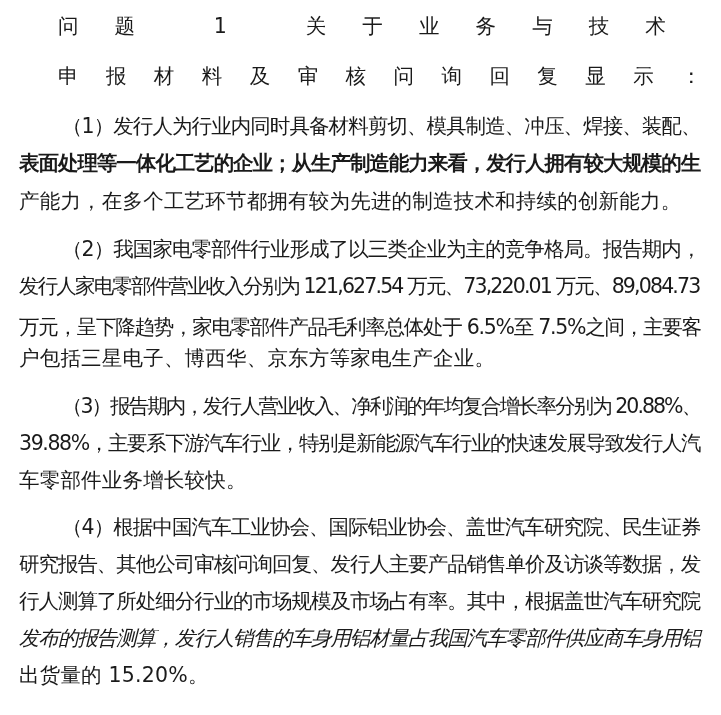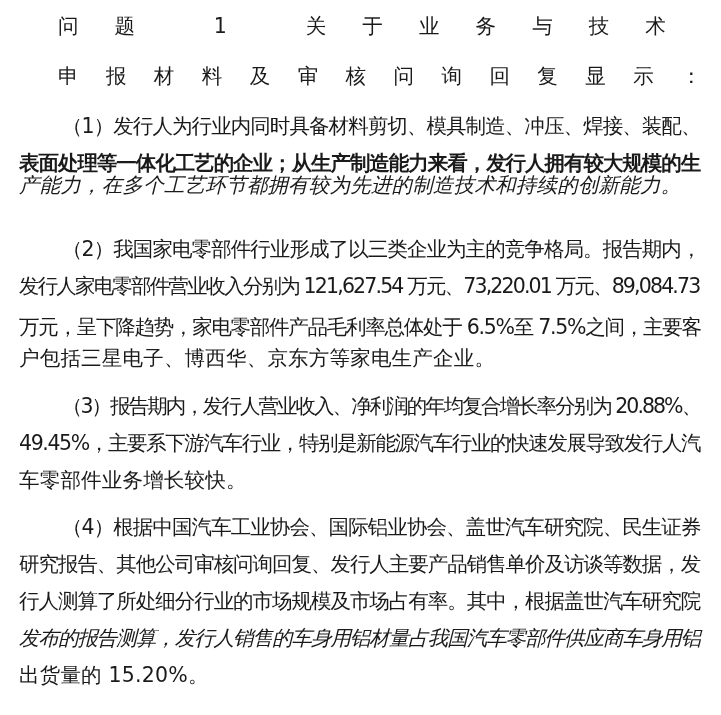--- a/index.html
+++ b/index.html
@@ -36,7 +36,7 @@
   <div>
     <div class="line indent-para" style="top: 113px; letter-spacing: -0.925px;">（1）发行人为行业内同时具备材料剪切、模具制造、冲压、焊接、装配、</div>
     <div class="line" style="top: 150px; letter-spacing: -1.03529px; font-weight: bold;">表面处理等一体化工艺的企业；从生产制造能力来看，发行人拥有较大规模的生</div>
-    <div class="line" style="top:172px;font-style:italic;">产能力，在多个工艺环节都拥有较为先进的制造技术和持续的创新能力。</div>
+    <div class="line" style="top:188px;">产能力，在多个工艺环节都拥有较为先进的制造技术和持续的创新能力。</div>
   </div>
 
   <div>

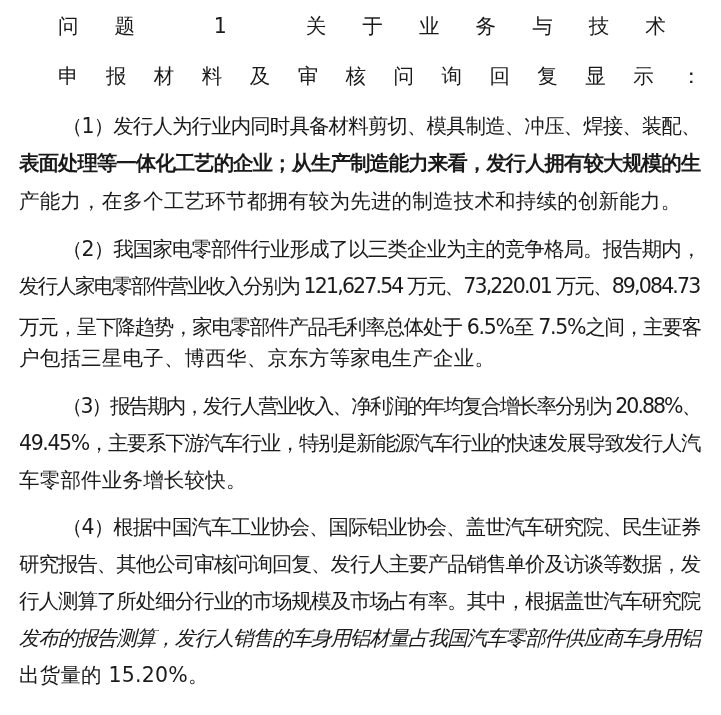--- a/index.html
+++ b/index.html
@@ -48,7 +48,7 @@
 
   <div>
     <div class="line indent-para" style="top: 393px; letter-spacing: -1.96216px;">（3）报告期内，发行人营业收入、净利润的年均复合增长率分别为 20.88%、</div>
-    <div class="line" style="top: 430px; letter-spacing: -1.39459px;">49.45%，主要系下游汽车行业，特别是新能源汽车行业的快速发展导致发行人汽</div>
+    <div class="line" style="top: 430px; letter-spacing: -1.39459px;">39.88%，主要系下游汽车行业，特别是新能源汽车行业的快速发展导致发行人汽</div>
     <div class="line" style="top:467px;">车零部件业务增长较快。</div>
   </div>
 

